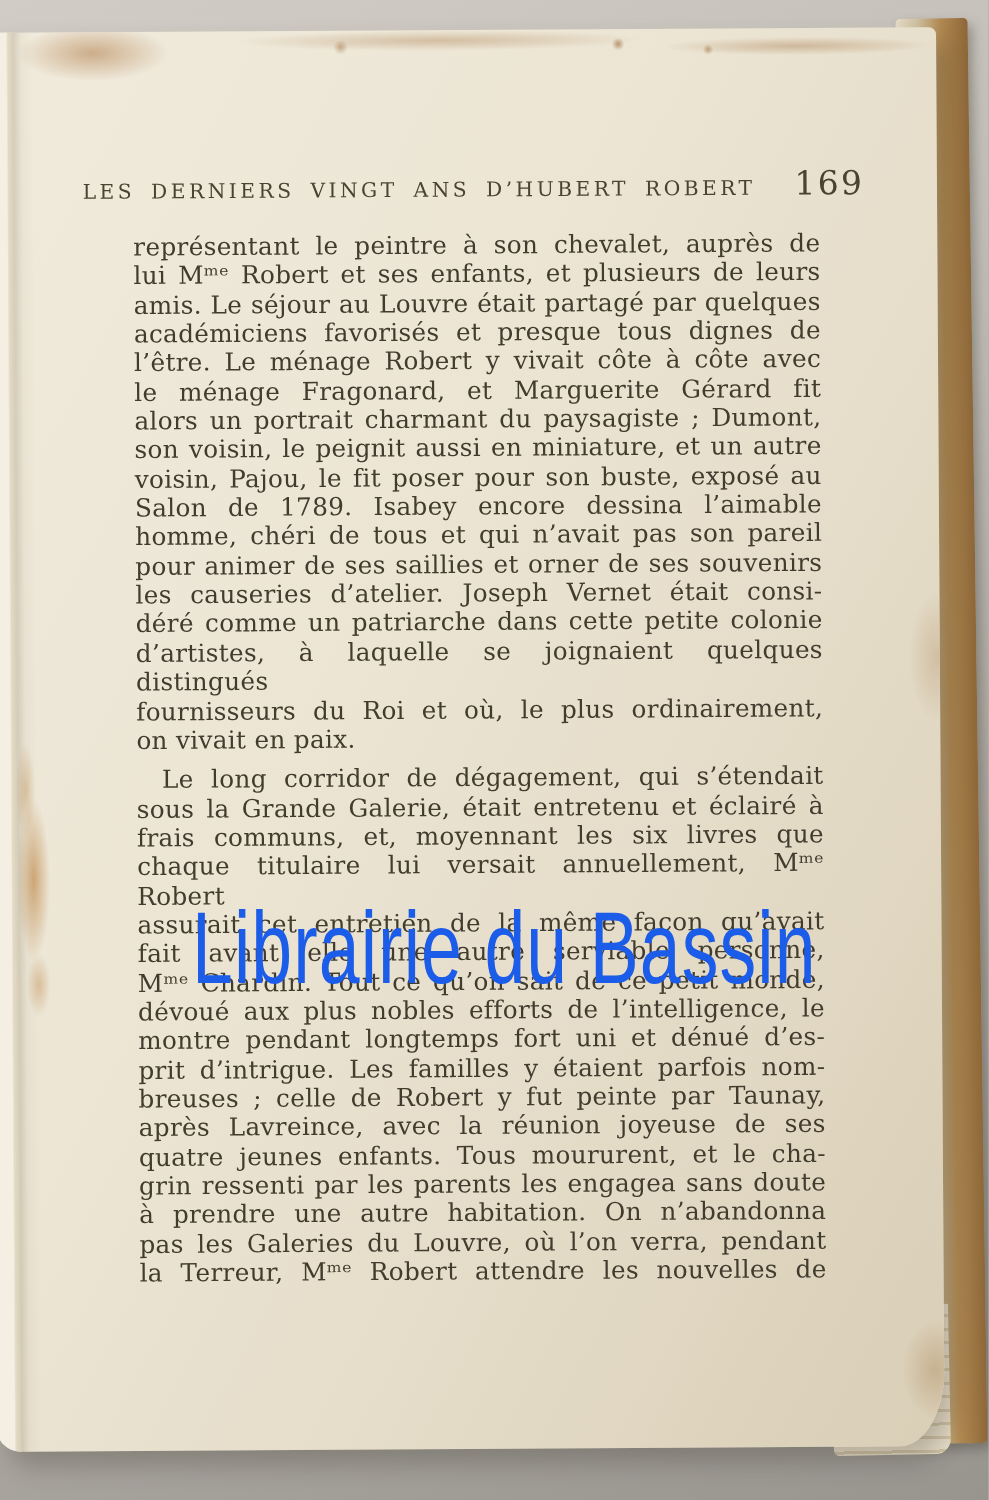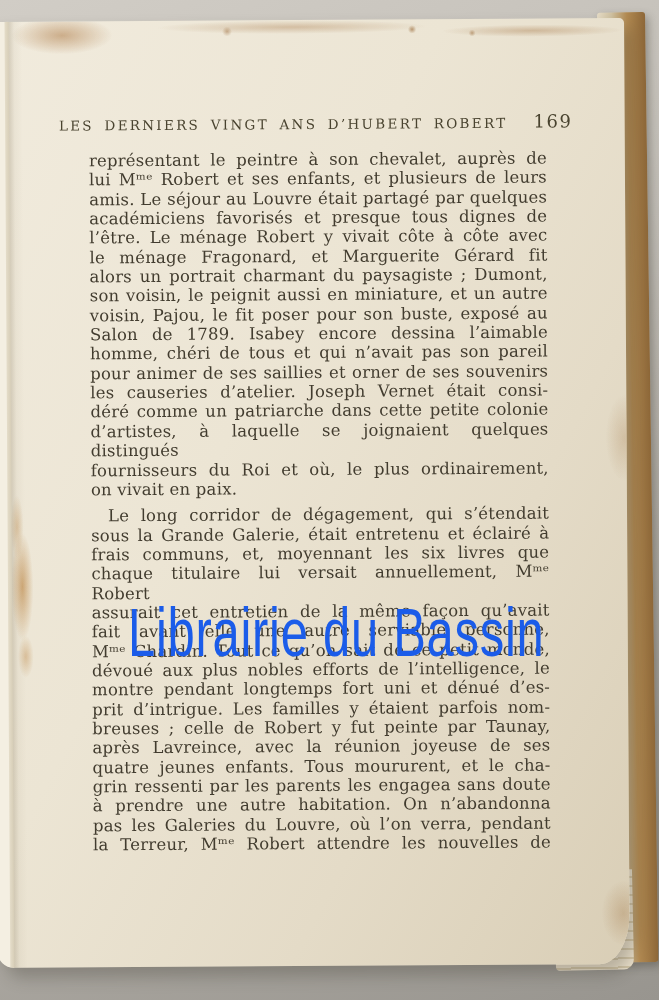--- a/index.html
+++ b/index.html
@@ -66,7 +66,7 @@
     color:#49432f;margin-bottom:17px;margin-right:4px;
   }
   .header-title{font-size:13.5px;letter-spacing:2.3px;word-spacing:4px;white-space:nowrap;}
-  .page-number{font-size:18px;margin-left:26px;letter-spacing:1.5px;}
+  .page-number{font-size:22px;margin-left:26px;letter-spacing:1.5px;}
   .para{margin:0;}
   .para + .para{margin-top:7px;}
   .line{

